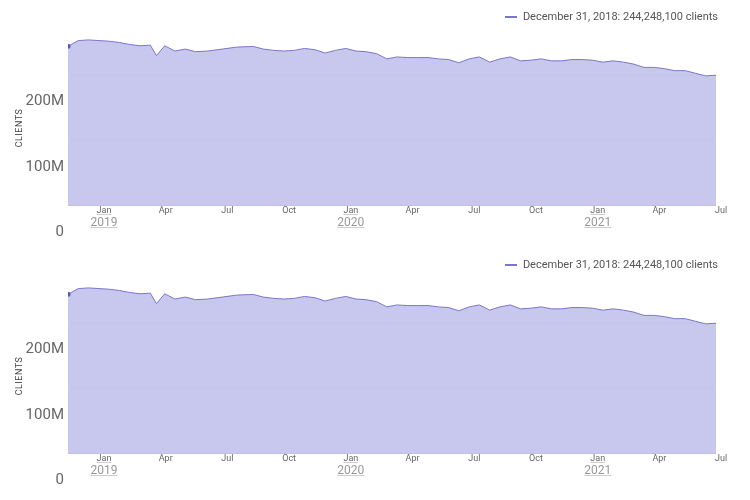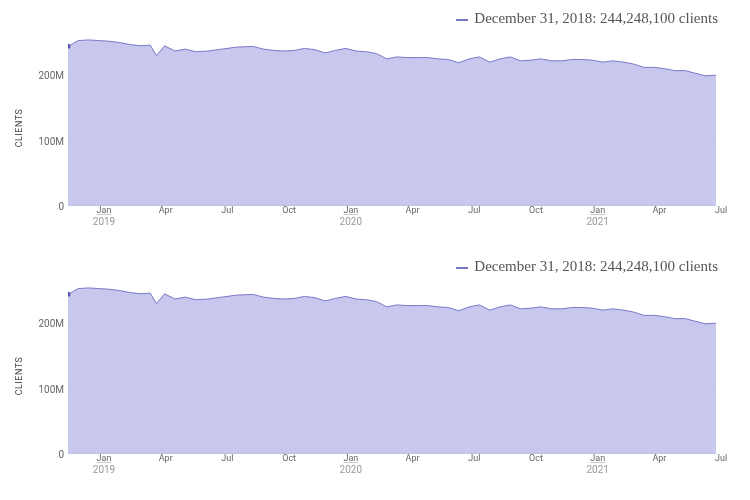--- a/index.html
+++ b/index.html
@@ -24,9 +24,8 @@
     position: absolute;
     top: -10px;
     right: 8px;
-    font-size: 15px;
+    font-size: 11px;
     color: #555;
-    font-family: Liberation Serif, serif;
   }
   .legend-swatch {
     display: inline-block;

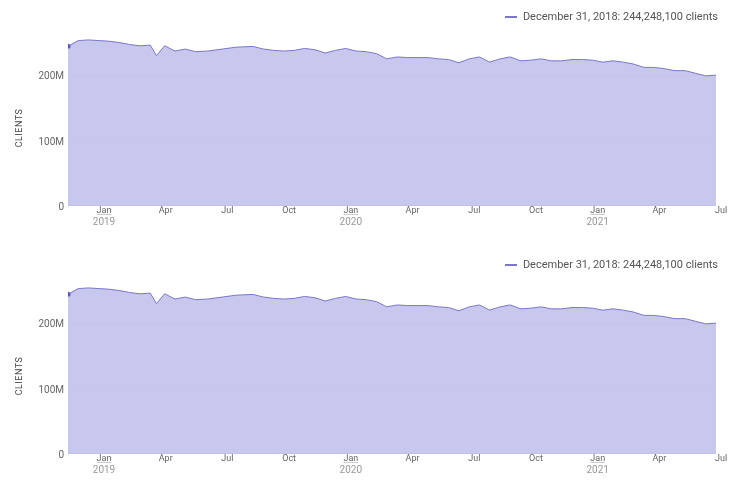--- a/index.html
+++ b/index.html
@@ -57,7 +57,7 @@
   .plot svg { width: 100%; height: 100%; display: block; }
 
   .y-ticks { position:absolute; left:12px; top:16px; height:170px; width:30px; }
-  .y-tick { position:absolute; right:2px; font-size:10px; color:#666; transform: translateY(-50%); }
+  .y-tick { position:absolute; right:2px; font-size:15px; color:#666; transform: translateY(-50%); margin-top: 25px; }
 
   .x-ticks { position:absolute; left:44px; top:186px; width:648px; height:28px; }
   .x-tick { position:absolute; font-size:9px; color:#666; transform: translateX(-50%); text-align:center; line-height:1.1;margin-left:36px; }

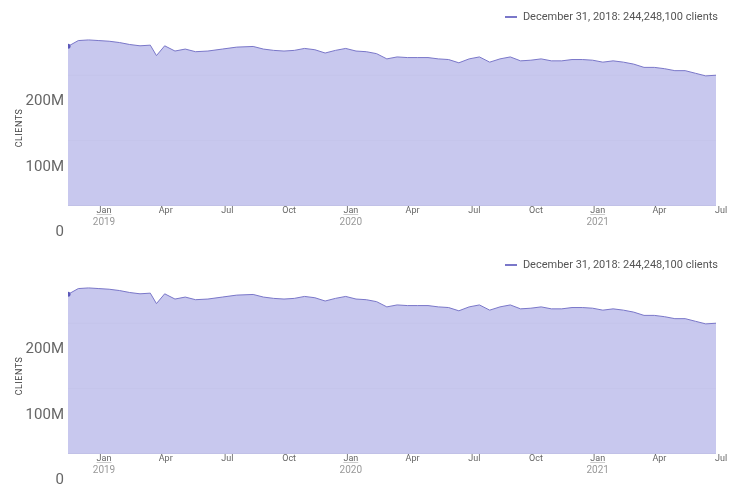--- a/index.html
+++ b/index.html
@@ -61,7 +61,7 @@
 
   .x-ticks { position:absolute; left:44px; top:186px; width:648px; height:28px; }
   .x-tick { position:absolute; font-size:9px; color:#666; transform: translateX(-50%); text-align:center; line-height:1.1;margin-left:36px; }
-  .x-tick .year { font-size:10px; color:#999; display:block; text-decoration-color: #ccc; }
+  .x-tick .year { font-size:12px; color:#999; display:block; text-decoration: underline; text-decoration-color: #ccc; }
   .x-tick .solo { text-decoration: underline; text-decoration-color: #ccc; }
 
   .gridline { stroke:#eee; stroke-width:1; }

